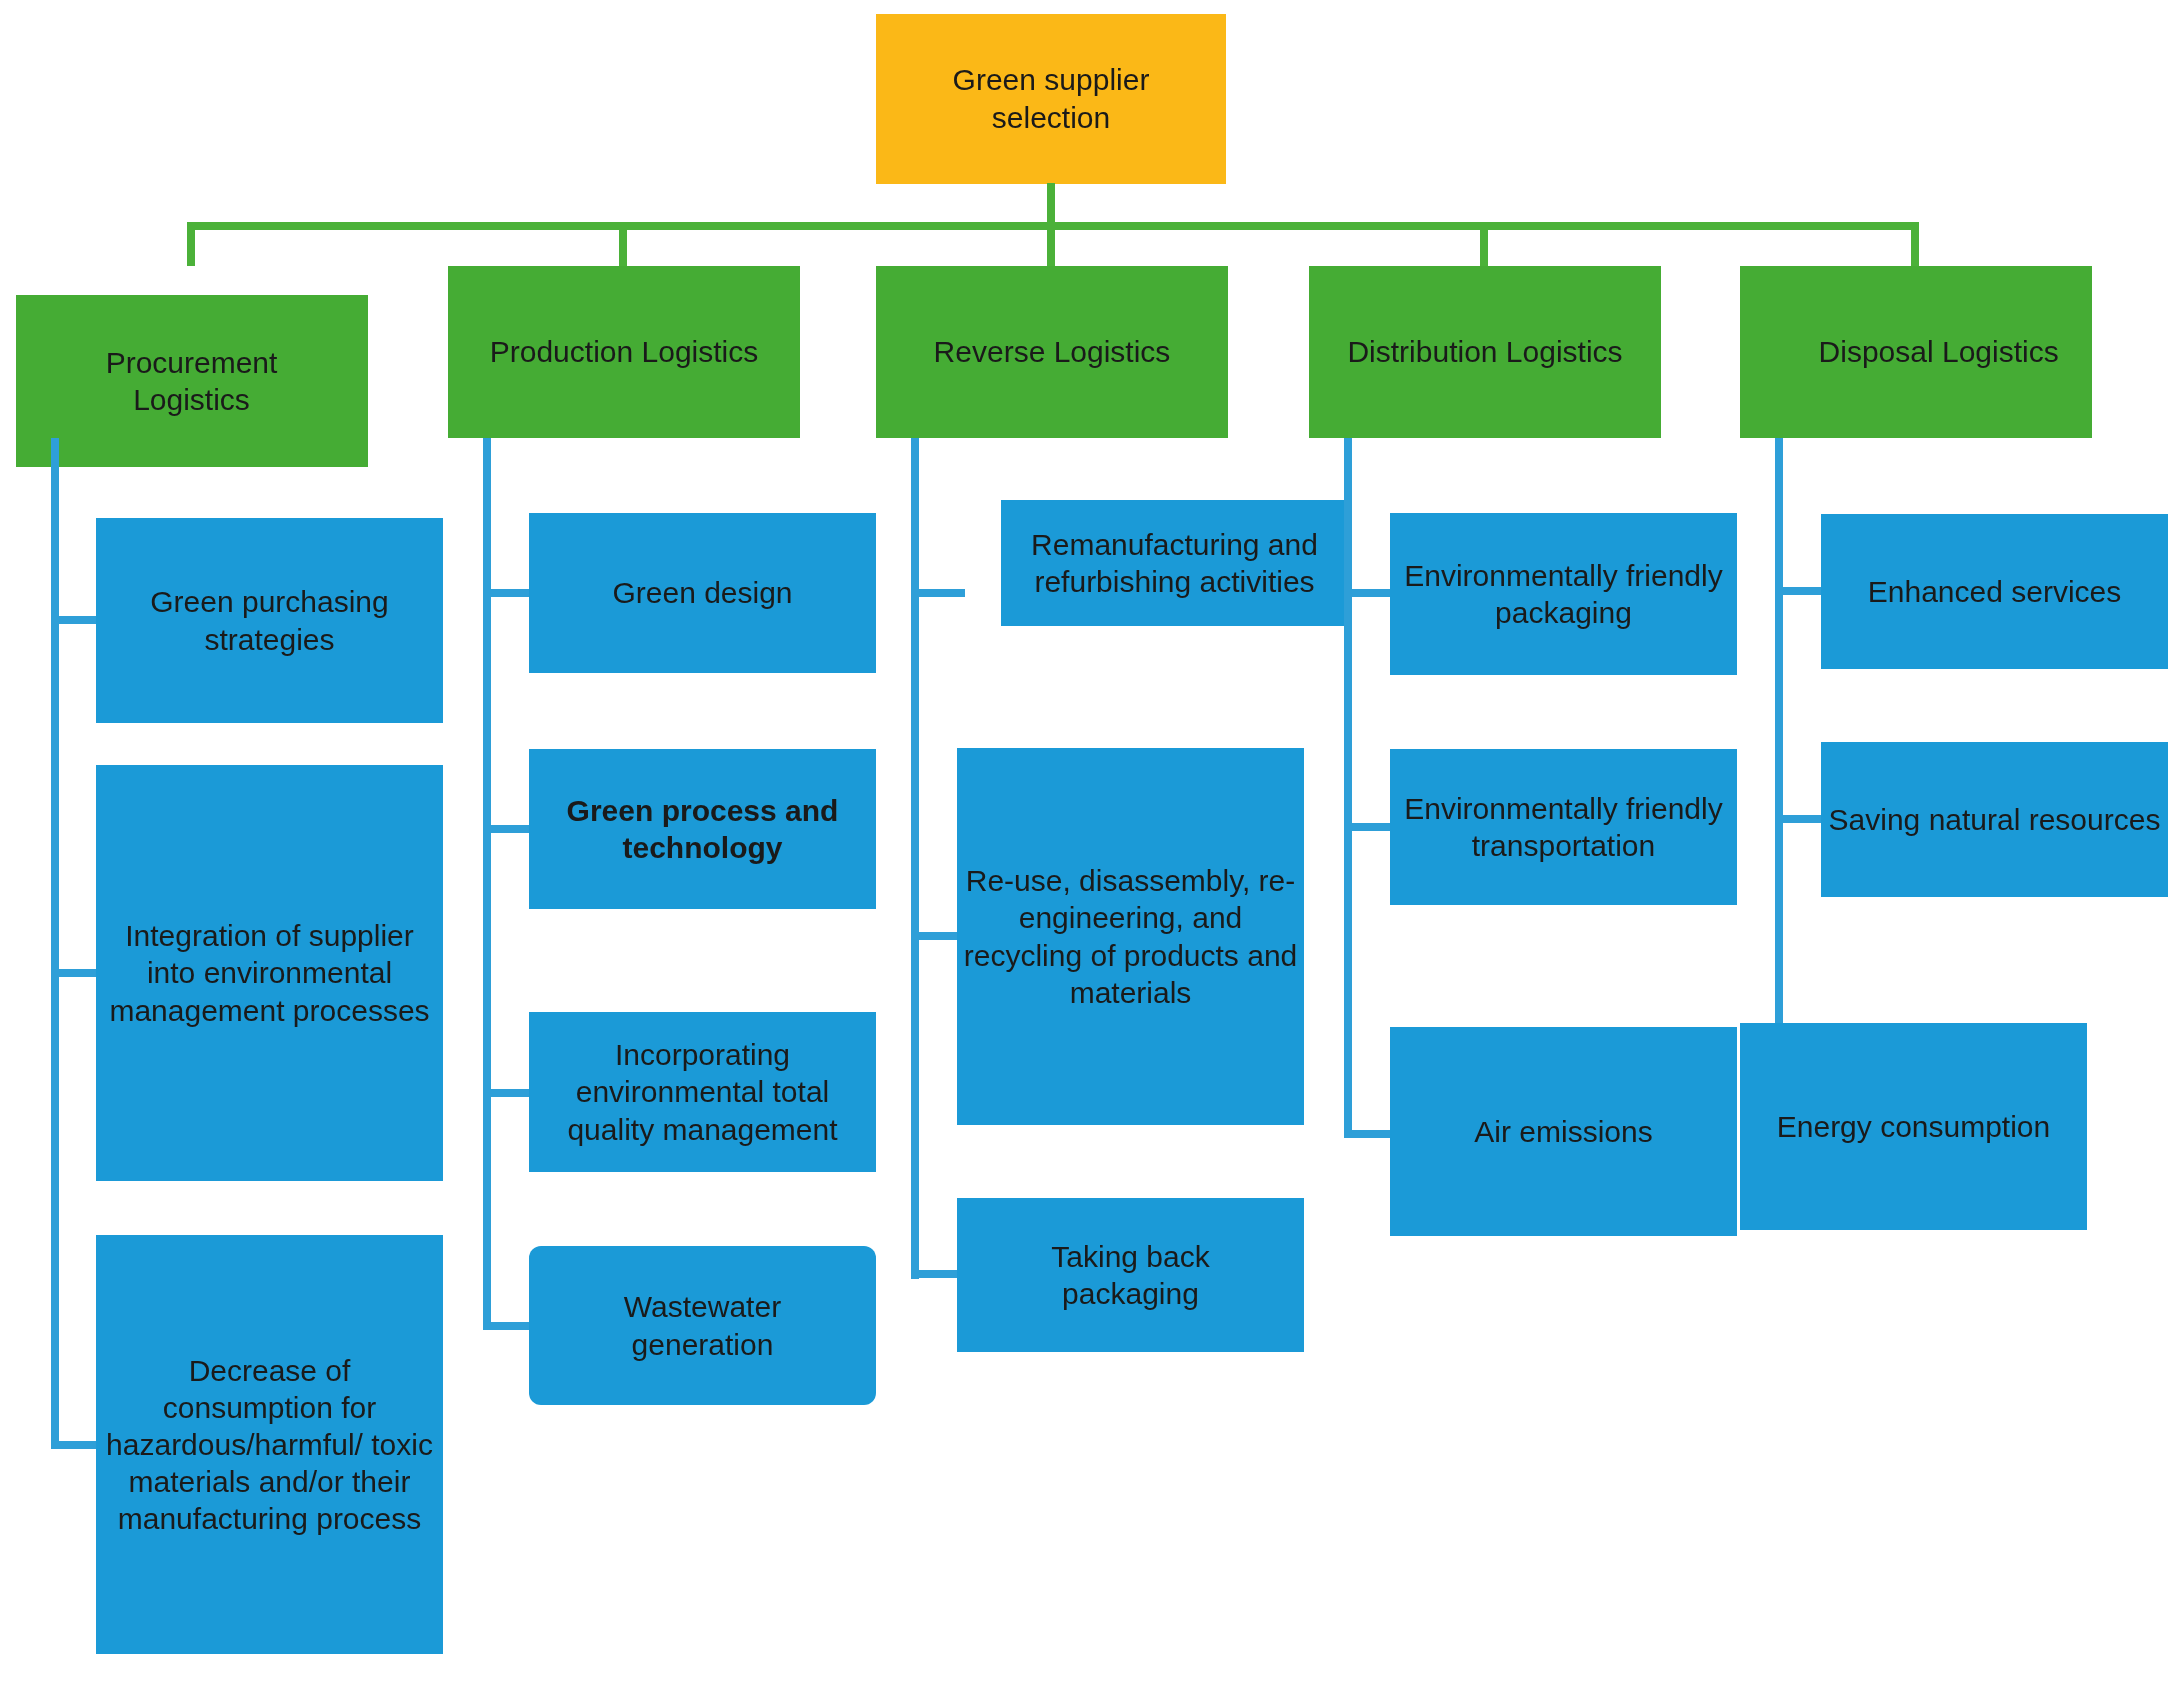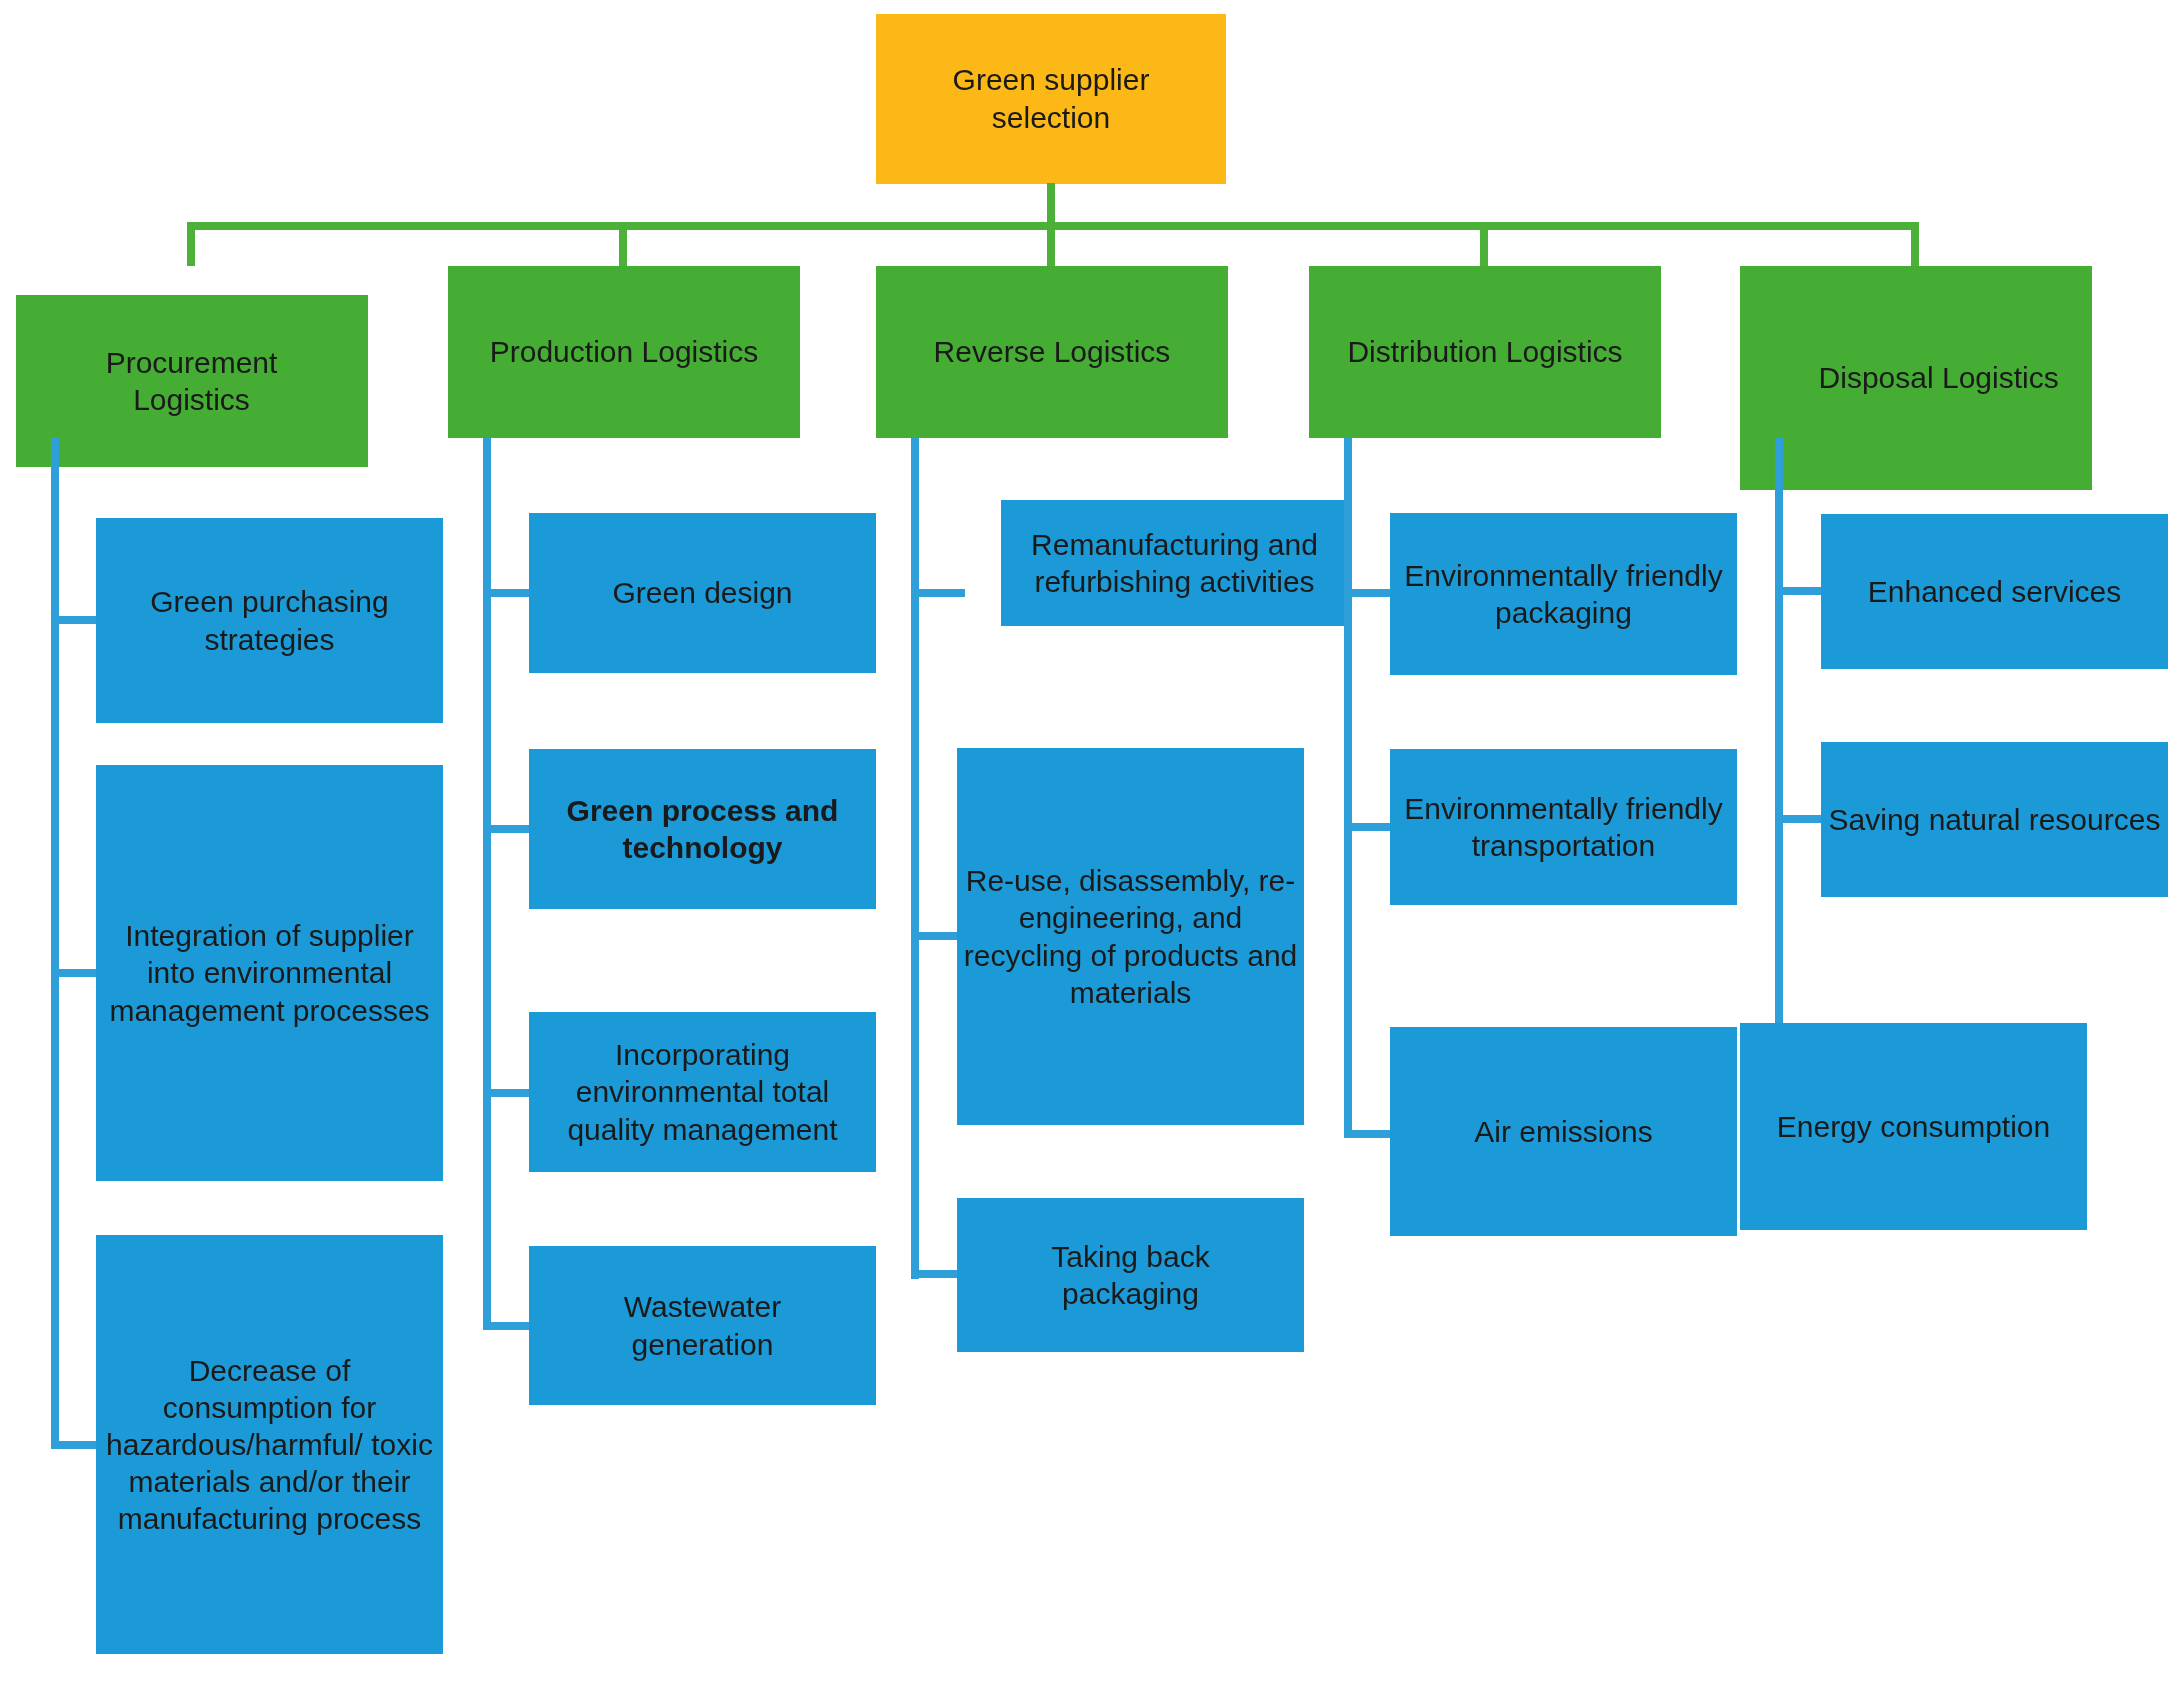--- a/index.html
+++ b/index.html
@@ -55,7 +55,7 @@
   <div class="box cat-box" style="left:448px; top:266px; width:352px; height:172px;">Production Logistics</div>
   <div class="box cat-box" style="left:876px; top:266px; width:352px; height:172px;">Reverse Logistics</div>
   <div class="box cat-box" style="left:1309px; top:266px; width:352px; height:172px;">Distribution Logistics</div>
-  <div class="box cat-box" style="left:1740px; top:266px; width:352px; height:224px;padding-left:48px;">Disposal Logistics</div>
+  <div class="box cat-box" style="left:1740px; top:266px; width:352px; height:172px;padding-left:48px;">Disposal Logistics</div>
 
   <div class="bline" style="left:51px; top:438px; width:8px; height:1011px;"></div>
   <div class="bline" style="left:51px; top:616px; width:54px; height:8px;"></div>

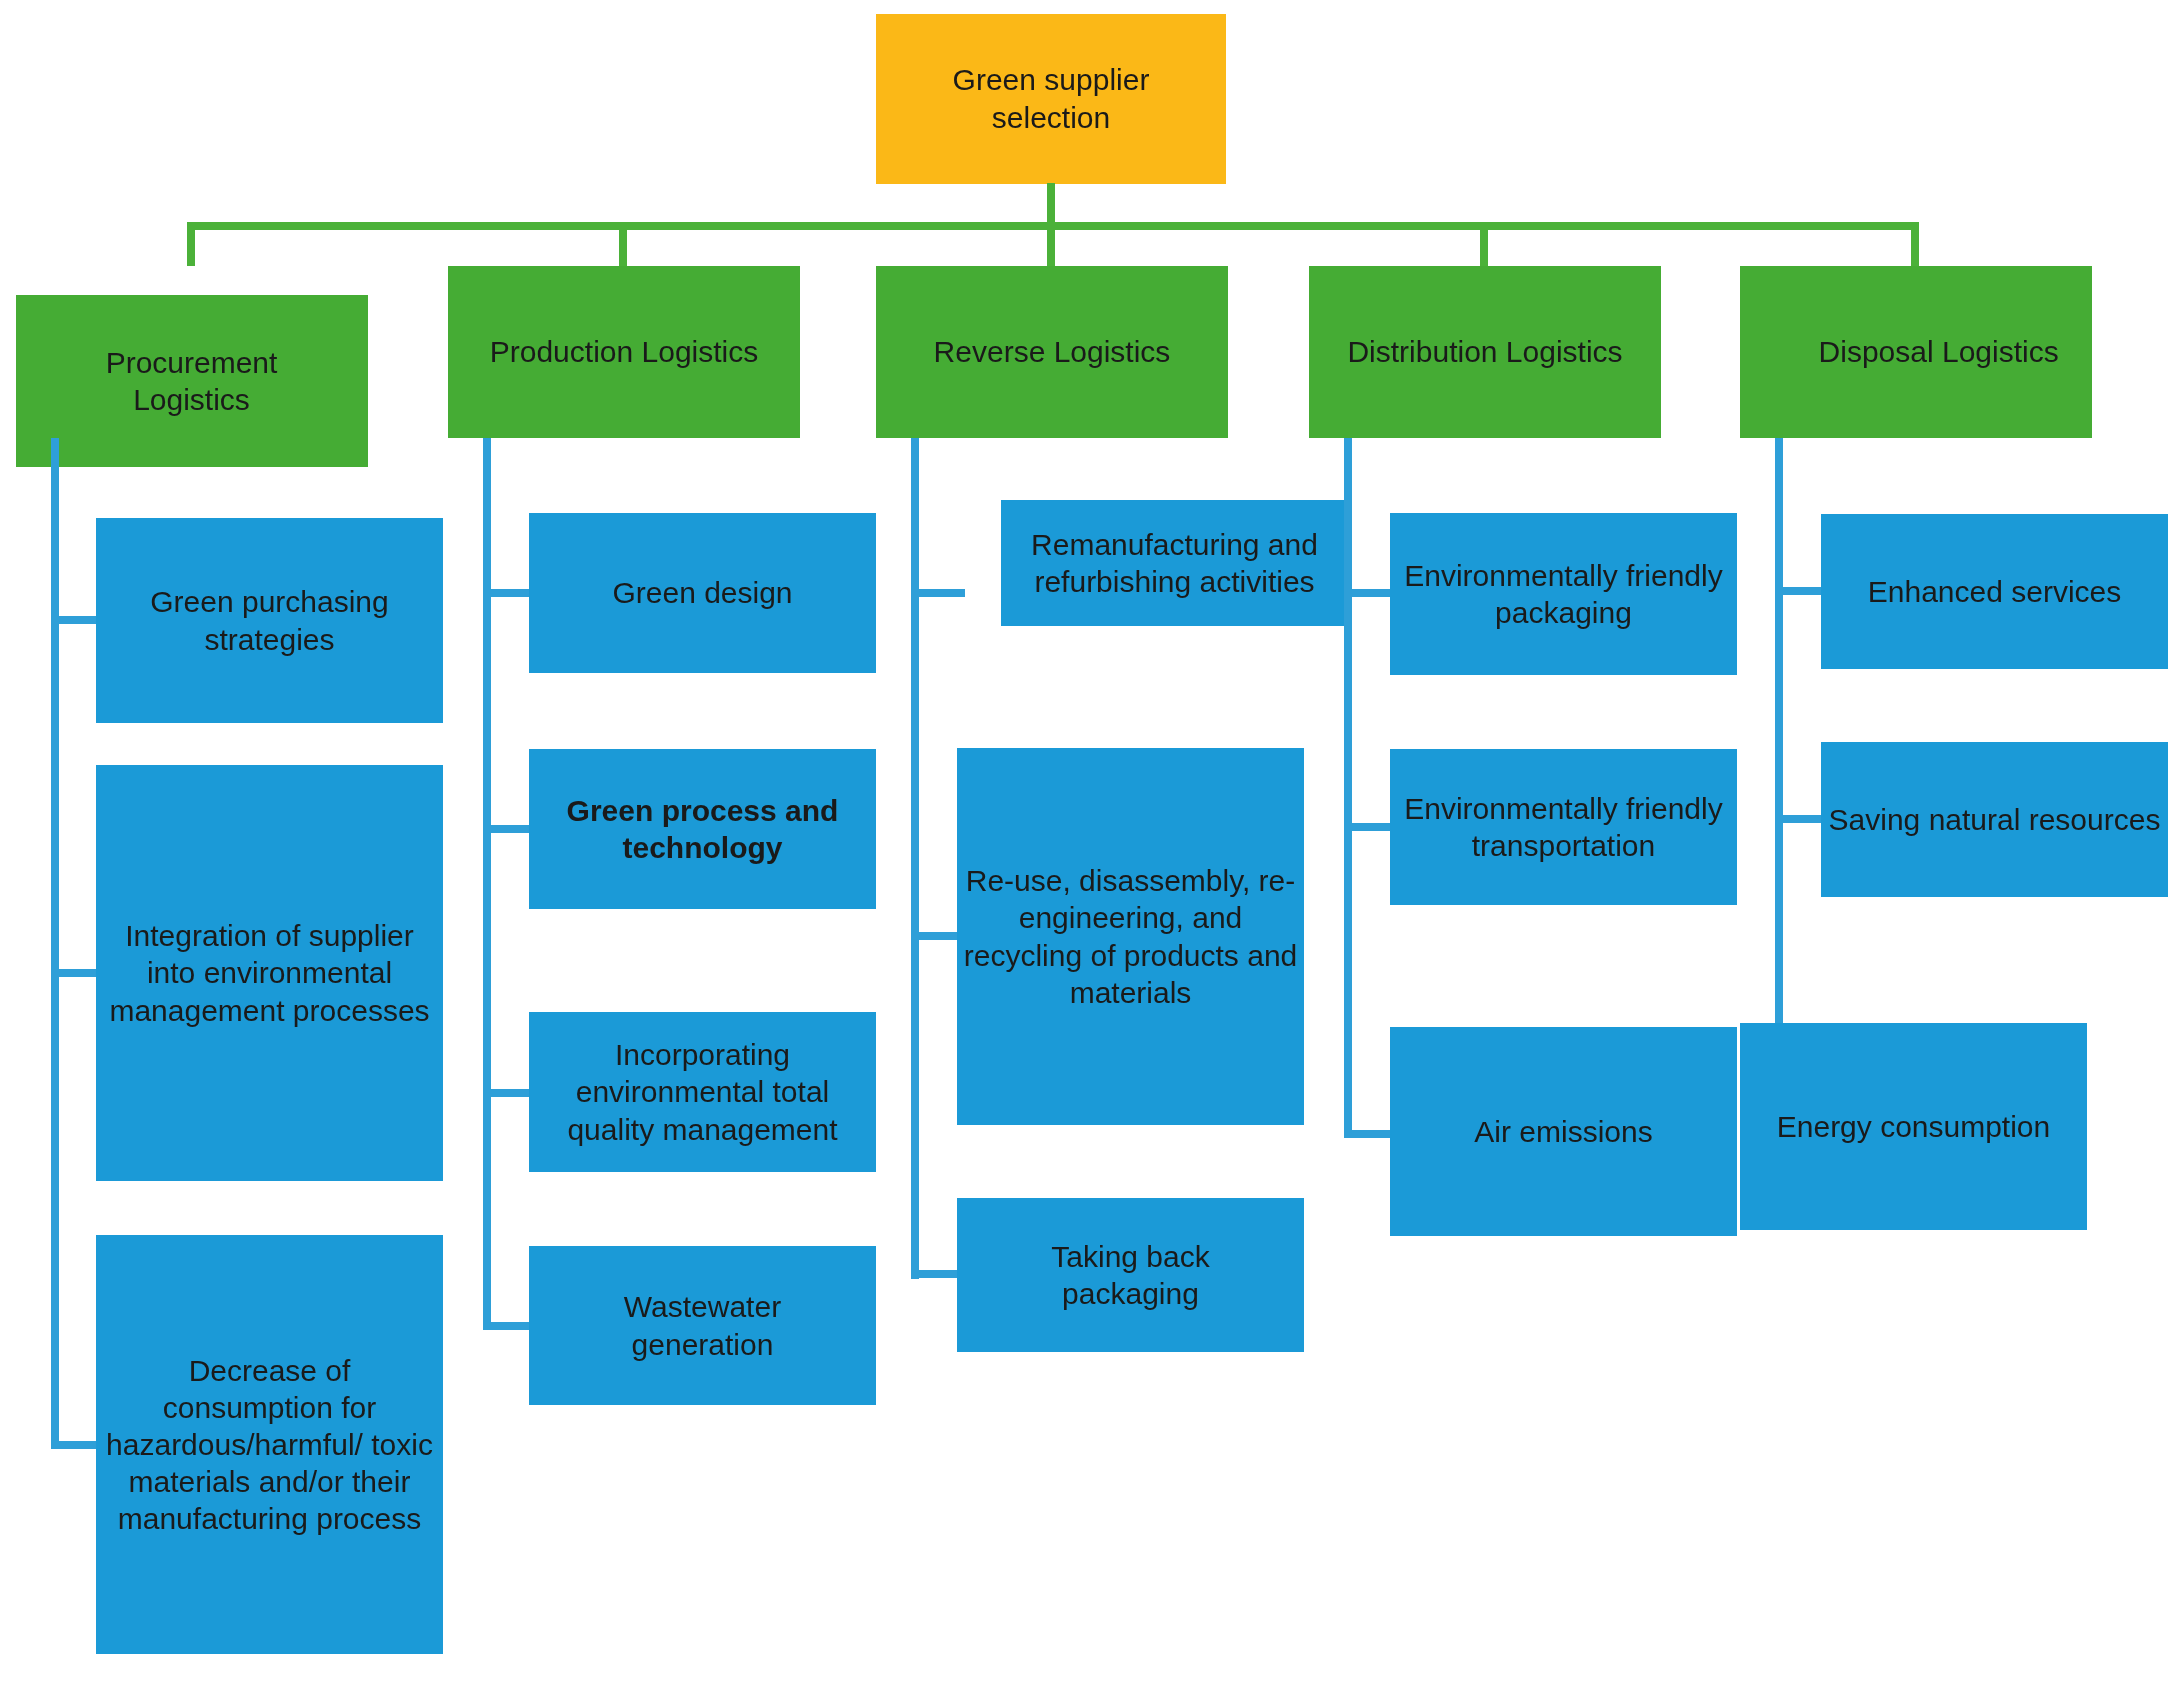--- a/index.html
+++ b/index.html
@@ -73,7 +73,7 @@
   <div class="box crit-box" style="left:529px; top:513px; width:347px; height:160px;">Green design</div>
   <div class="box crit-box" style="left:529px; top:749px; width:347px; height:160px;font-weight:bold;">Green process and technology</div>
   <div class="box crit-box" style="left:529px; top:1012px; width:347px; height:160px;">Incorporating environmental total quality management</div>
-  <div class="box crit-box" style="left:529px; top:1246px; width:347px; height:159px; padding:0 54px;">Wastewater generation</div>
+  <div class="box crit-box" style="left:529px; top:1246px; width:347px; height:159px; padding:0 54px;border-radius:12px;">Wastewater generation</div>
 
   <div class="bline" style="left:911px; top:438px; width:8px; height:841px;"></div>
   <div class="bline" style="left:911px; top:589px; width:54px; height:8px;"></div>

